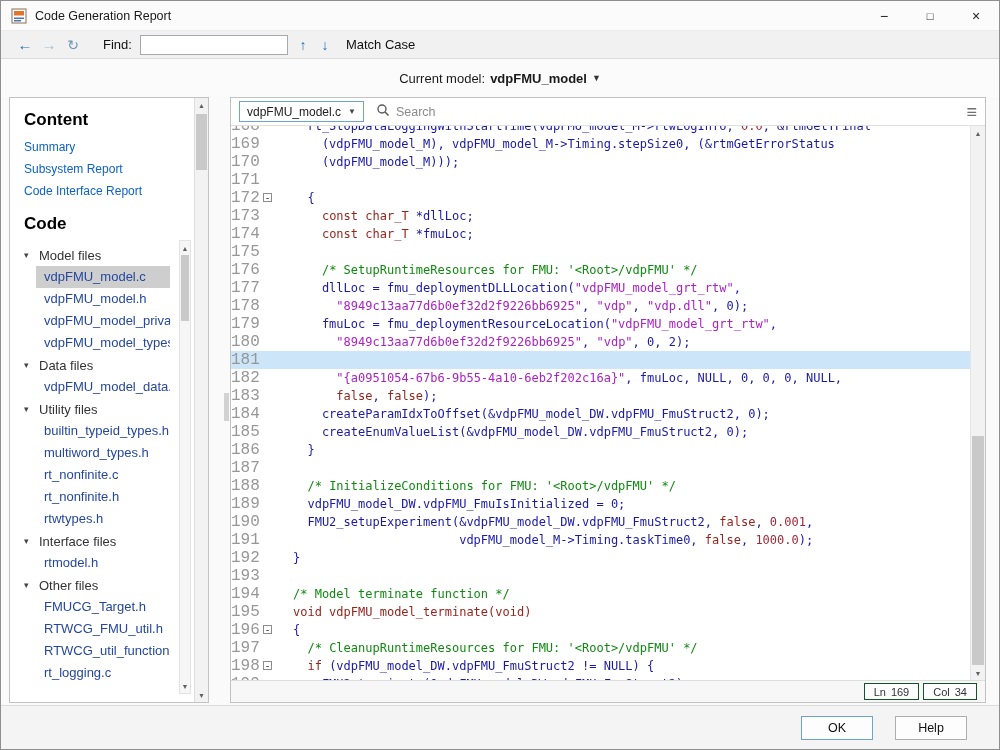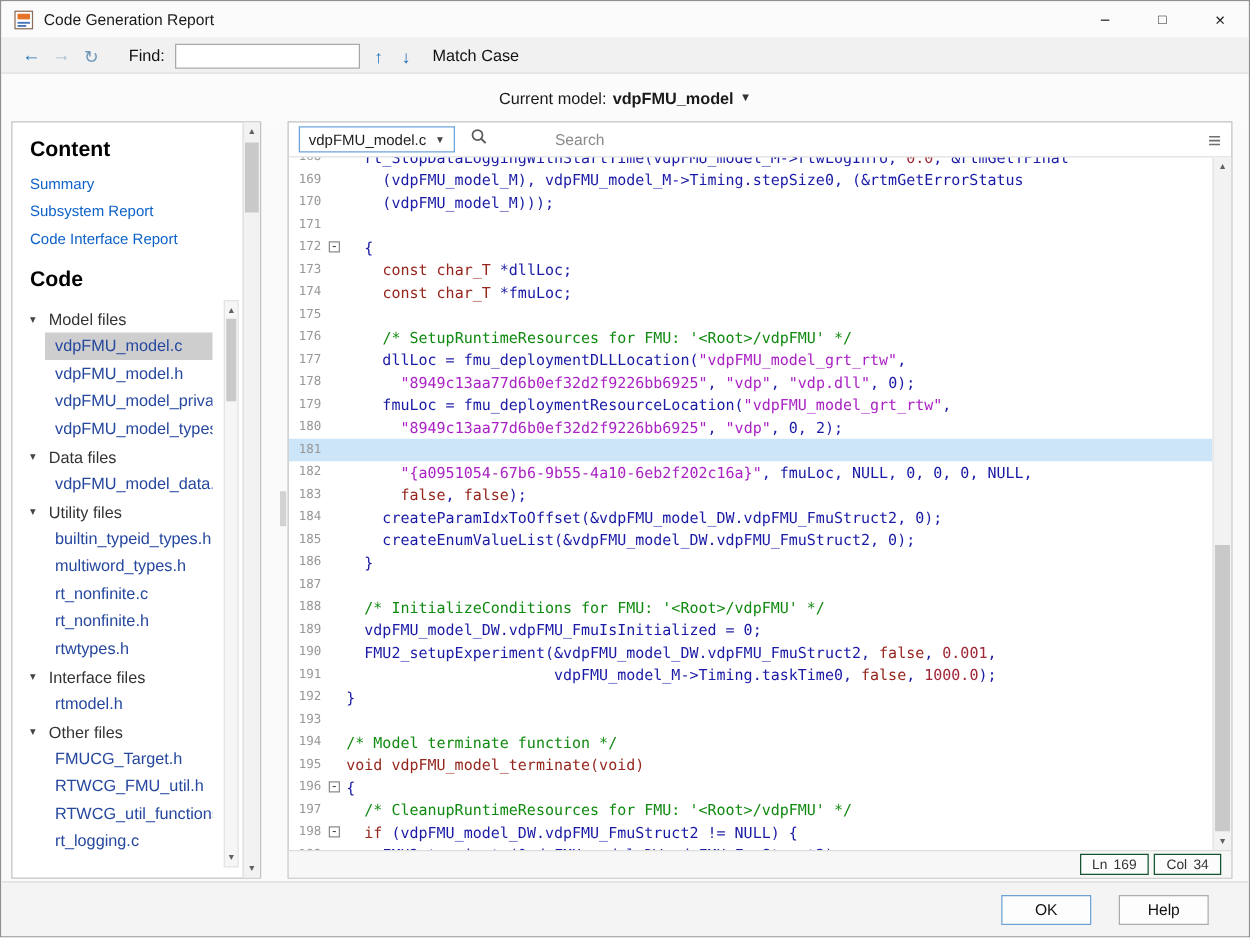--- a/index.html
+++ b/index.html
@@ -60,7 +60,7 @@
   .editor-toolbar { position:absolute; top:0; left:0; right:0; height:28px; border-bottom:1px solid #e0e0e0; display:flex; align-items:center; padding:0 8px; }
   .dropdown { height:21px; border:1px solid #6da3d8; background:#fff; display:flex; align-items:center; padding:0 7px; font-size:12px; color:#222; cursor:pointer; }
   .dd-caret { font-size:8px; margin-left:7px; color:#444; }
-  .searchbox { display:flex; align-items:center; margin-left:12px; flex:1;gap:48px; }
+  .searchbox { display:flex; align-items:center; margin-left:12px; flex:1; }
   .searchbox svg { flex:none; }
   .search-input { border:none; outline:none; margin-left:6px; font-size:12.5px; color:#333; width:220px; background:transparent; }
   .search-input::placeholder { color:#8b8b8b; }

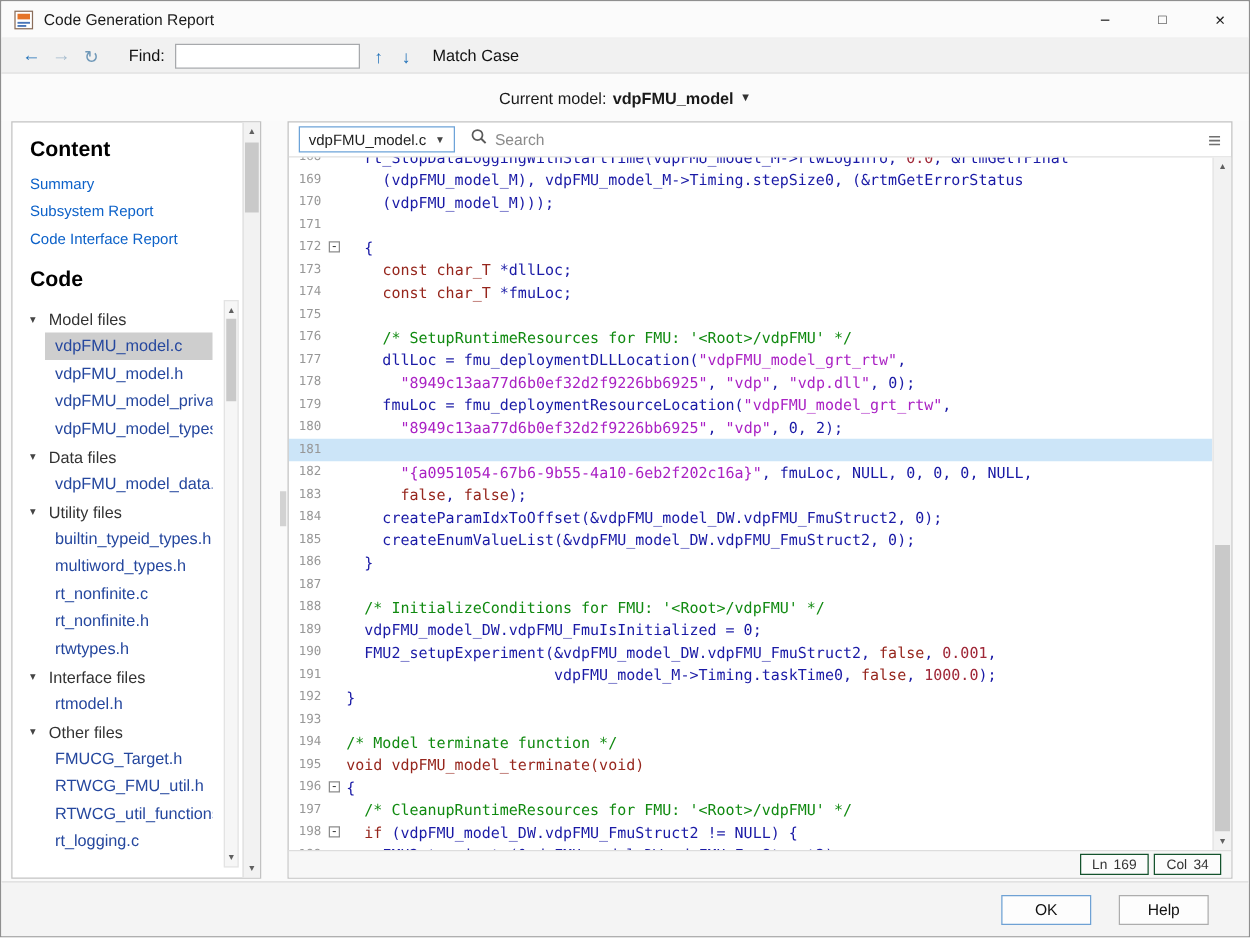--- a/index.html
+++ b/index.html
@@ -71,7 +71,7 @@
   .code-lines { margin-top:-9px; font-family:"DejaVu Sans Mono", monospace; font-size:12px; }
   .crow { display:flex; height:18px; line-height:18px; white-space:pre; }
   .crow.hl { background:var(--line-highlight); }
-  .ln { width:30px; flex:none; text-align:right; padding-right:4px; color:#979797; font-size:10px; }
+  .ln { width:30px; flex:none; text-align:right; padding-right:4px; color:#979797; font-size:16px;font-family:Liberation Mono, monospace; }
   .fold { width:16px; flex:none; position:relative; }
   .fold-box { position:absolute; left:2px; top:4px; width:9px; height:9px; border:1px solid #8c8c8c; background:#fff; font-size:10px; line-height:7px; text-align:center; color:#333; }
   .ctext { flex:none; }

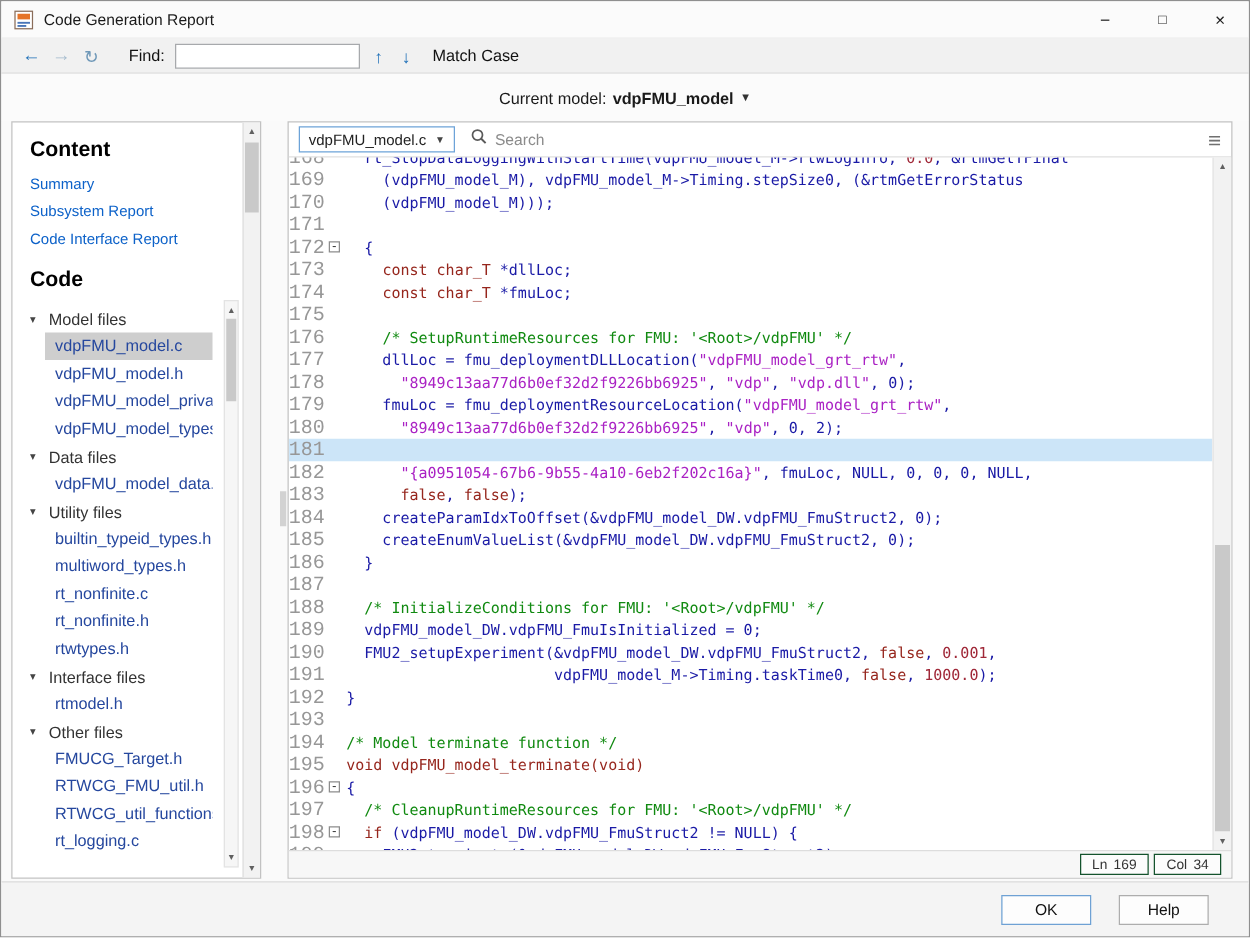--- a/index.html
+++ b/index.html
@@ -74,7 +74,7 @@
   .ln { width:30px; flex:none; text-align:right; padding-right:4px; color:#979797; font-size:16px;font-family:Liberation Mono, monospace; }
   .fold { width:16px; flex:none; position:relative; }
   .fold-box { position:absolute; left:2px; top:4px; width:9px; height:9px; border:1px solid #8c8c8c; background:#fff; font-size:10px; line-height:7px; text-align:center; color:#333; }
-  .ctext { flex:none; }
+  .ctext { flex:none;margin-left:16px; }
   .tok-p { color:var(--code-plain); }
   .tok-k { color:var(--code-keyword); }
   .tok-s { color:var(--code-string); }

